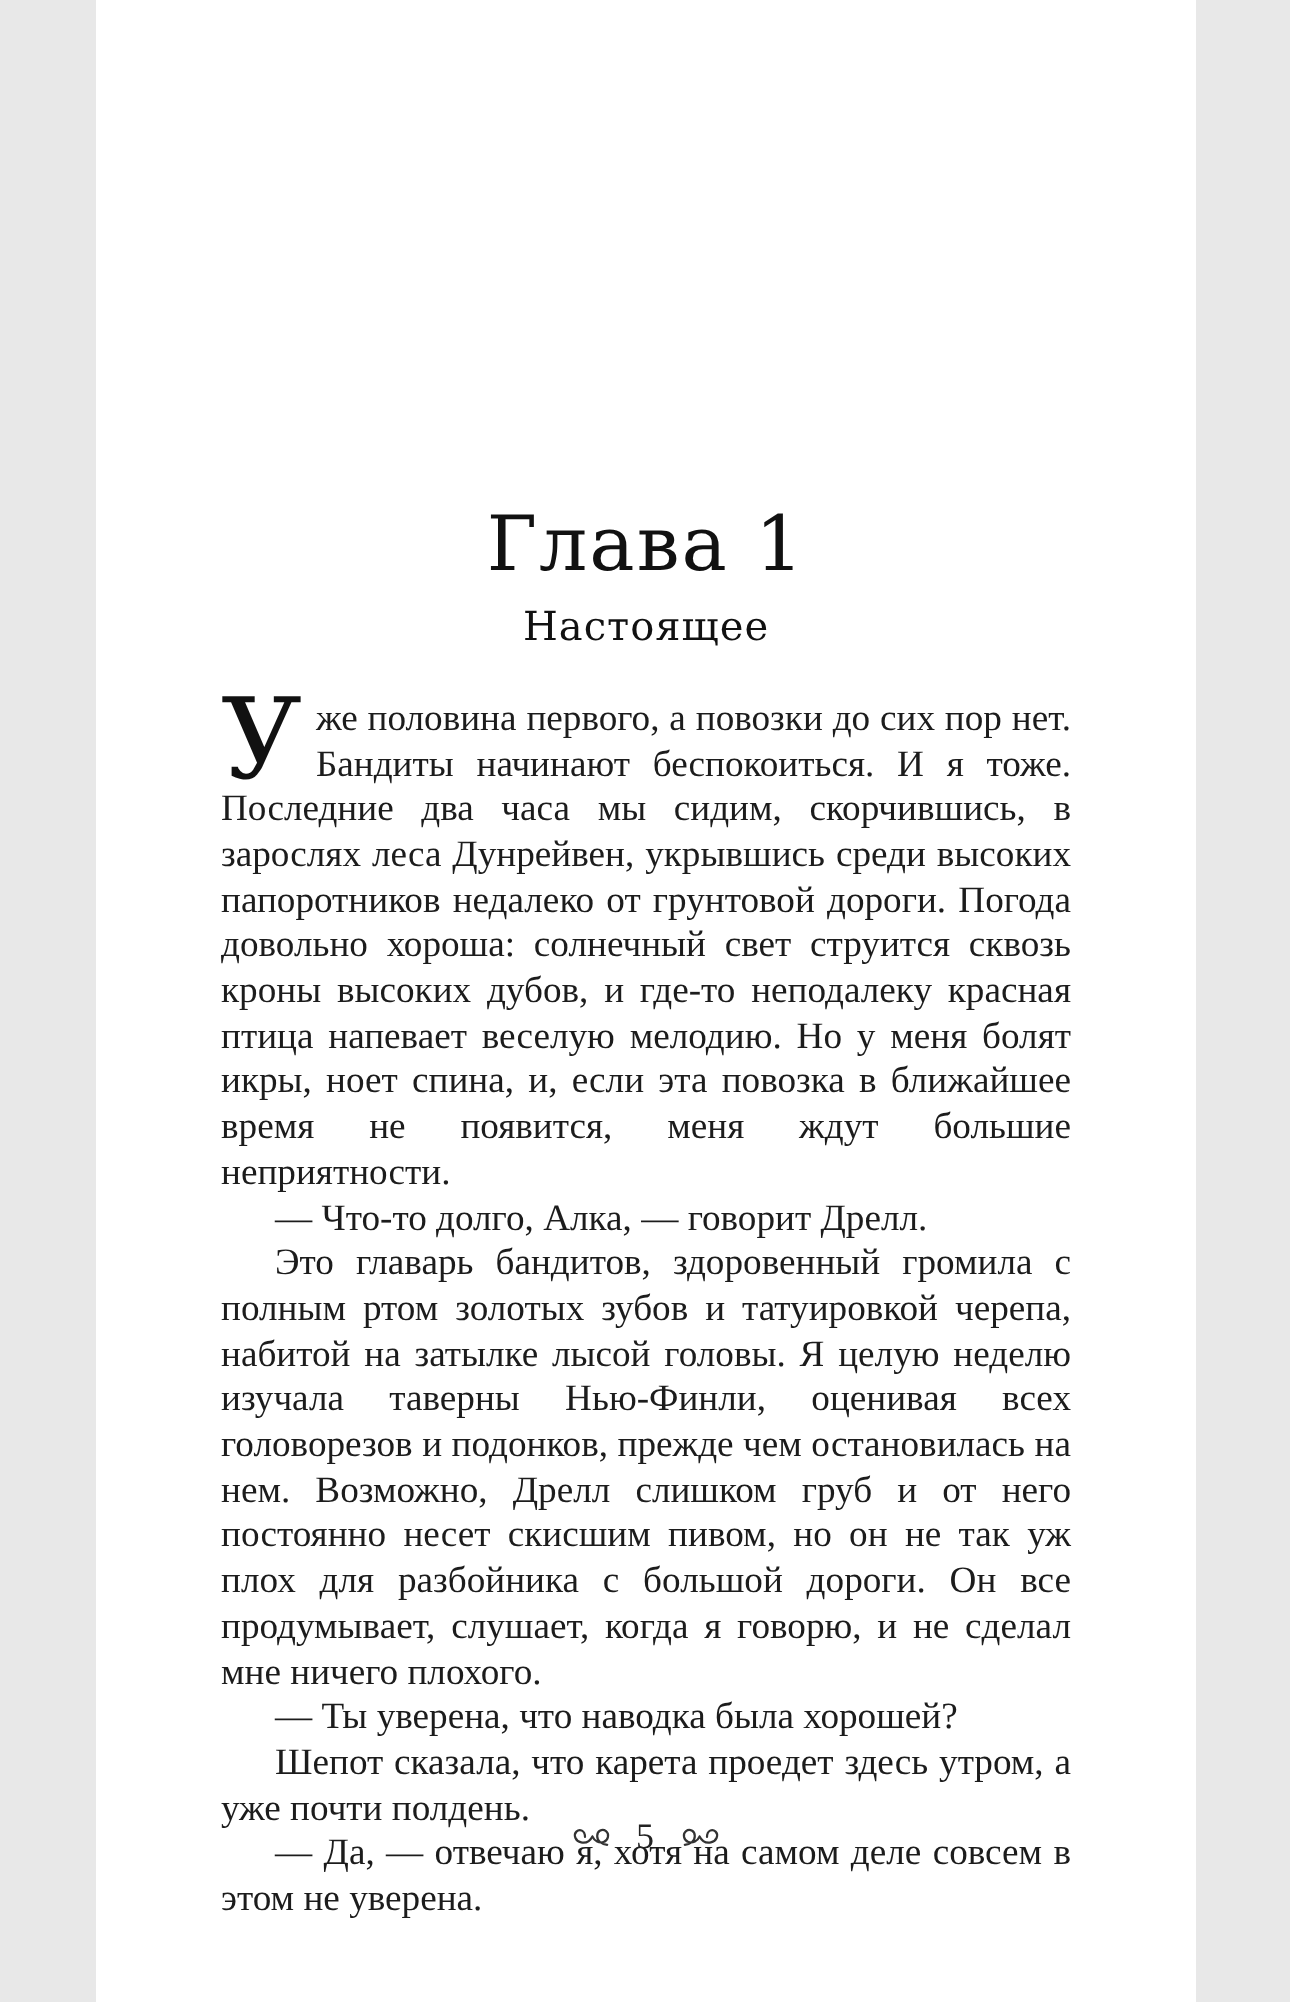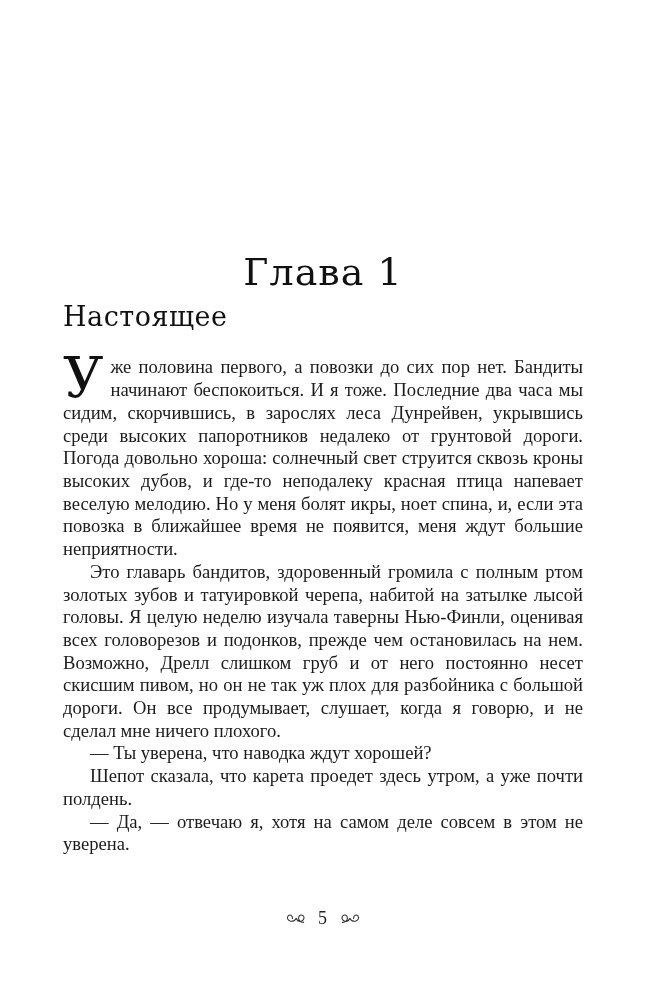--- a/index.html
+++ b/index.html
@@ -9,7 +9,7 @@
   }
   .page {
     position: relative;
-    width: 645px;
+    width: 550px;
     height: 1001px;
     margin: 0 auto;
     background: #ffffff;

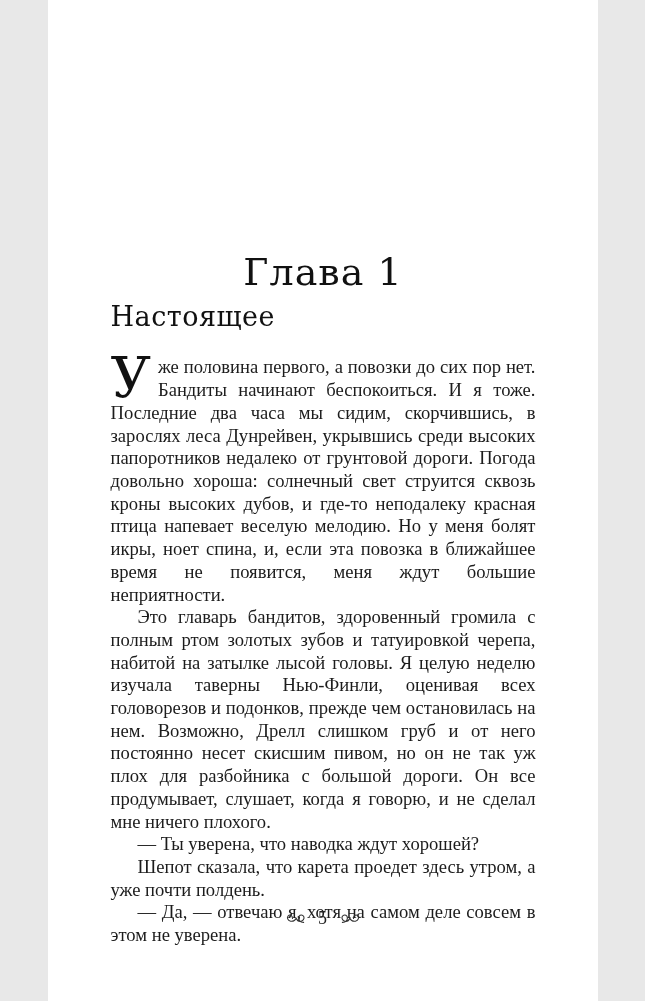--- a/index.html
+++ b/index.html
@@ -37,9 +37,9 @@
   .chapter-subtitle {
     margin: 0;
     padding-top: 8px;
-    text-align: left;
+    text-align: center;
     font-family: "DejaVu Serif", serif;
-    font-size: 27px;
+    font-size: 20px;
     font-weight: 500;
     letter-spacing: 0.5px;
     line-height: 1.1;

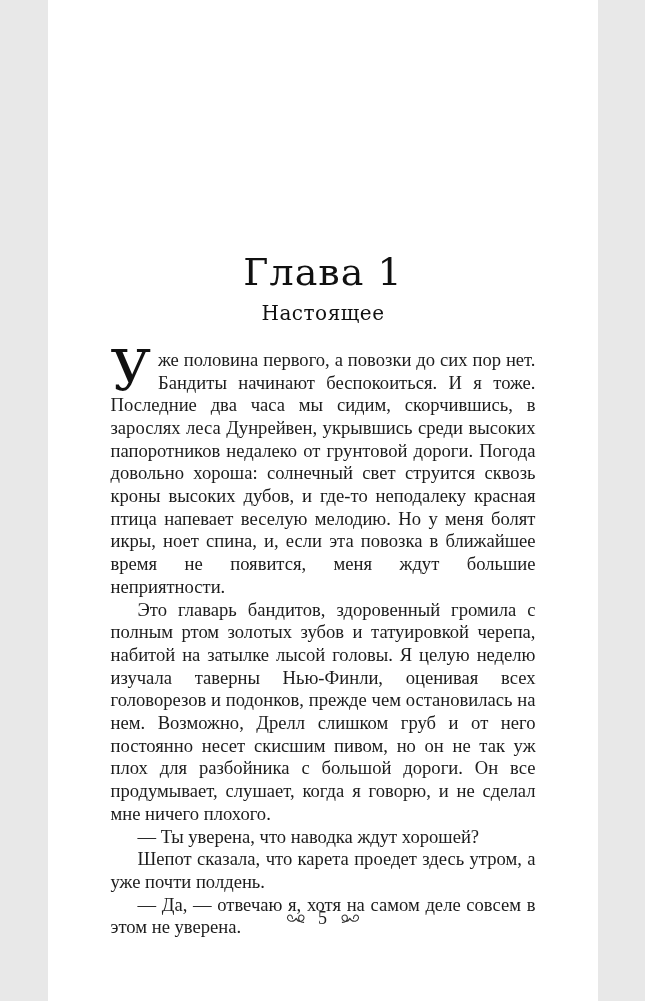--- a/index.html
+++ b/index.html
@@ -106,6 +106,7 @@
     <div class="body-text">
       <p class="first"><span class="dropcap">У</span><span>же половина первого, а повозки до сих пор нет. Бандиты начинают беспокоиться. И я тоже. Последние два часа мы сидим, скорчившись, в зарослях леса Дунрейвен, укрывшись среди высоких папоротников недалеко от грунтовой дороги. Погода довольно хороша: солнечный свет струится сквозь кроны высоких дубов, и где-то неподалеку красная птица напевает веселую мелодию. Но у меня болят икры, ноет спина, и, если эта повозка в ближайшее время не появится, меня ждут большие неприятности.</span></p>
 
+      <p>— Что-то долго, Алка, — говорит Дрелл.</p>
 
       <p>Это главарь бандитов, здоровенный громила с полным ртом золотых зубов и татуировкой черепа, набитой на затылке лысой головы. Я целую неделю изучала таверны Нью-Финли, оценивая всех головорезов и подонков, прежде чем остановилась на нем. Возможно, Дрелл слишком груб и от него постоянно несет скисшим пивом, но он не так уж плох для разбойника с большой дороги. Он все продумывает, слушает, когда я говорю, и не сделал мне ничего плохого.</p>
 

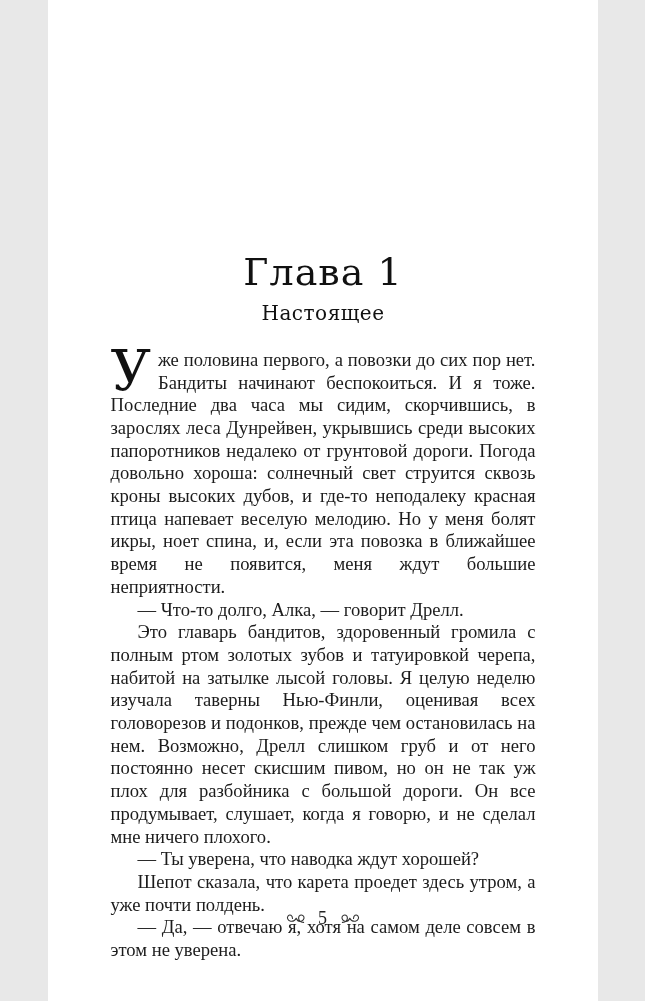--- a/index.html
+++ b/index.html
@@ -110,7 +110,7 @@
 
       <p>Это главарь бандитов, здоровенный громила с полным ртом золотых зубов и татуировкой черепа, набитой на затылке лысой головы. Я целую неделю изучала таверны Нью-Финли, оценивая всех головорезов и подонков, прежде чем остановилась на нем. Возможно, Дрелл слишком груб и от него постоянно несет скисшим пивом, но он не так уж плох для разбойника с большой дороги. Он все продумывает, слушает, когда я говорю, и не сделал мне ничего плохого.</p>
 
-      <p>— Ты уверена, что наводка ждут хорошей?</p>
+      <p>— Ты уверена, что наводка была хорошей?</p>
 
       <p>Шепот сказала, что карета проедет здесь утром, а уже почти полдень.</p>
 

